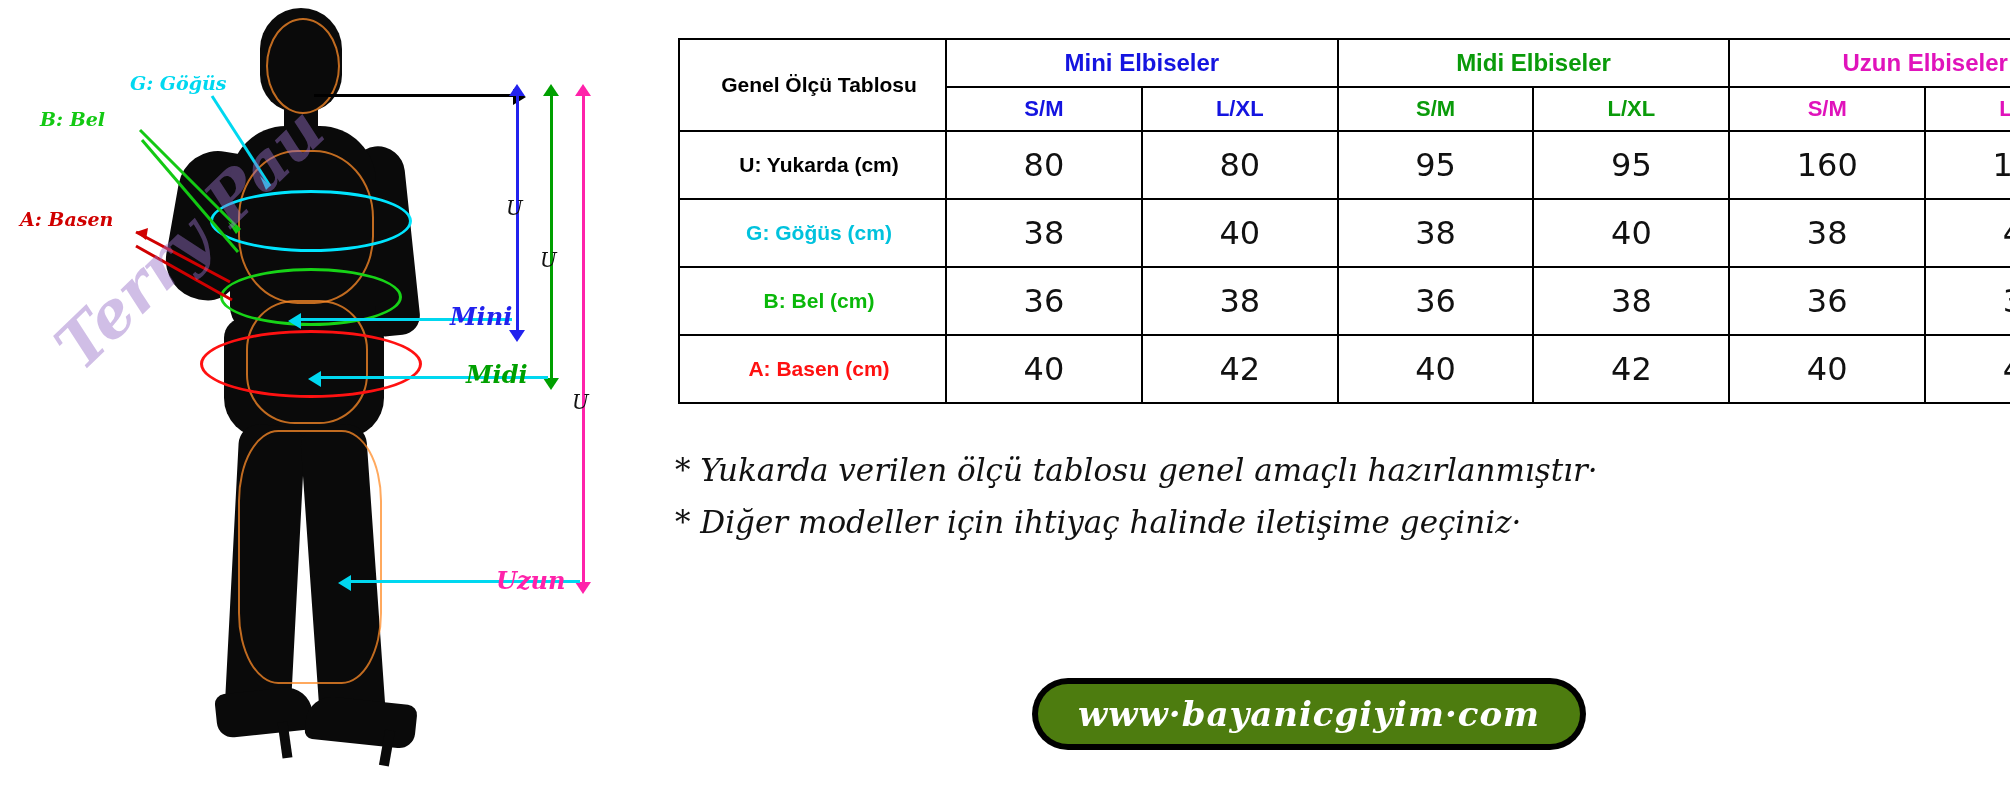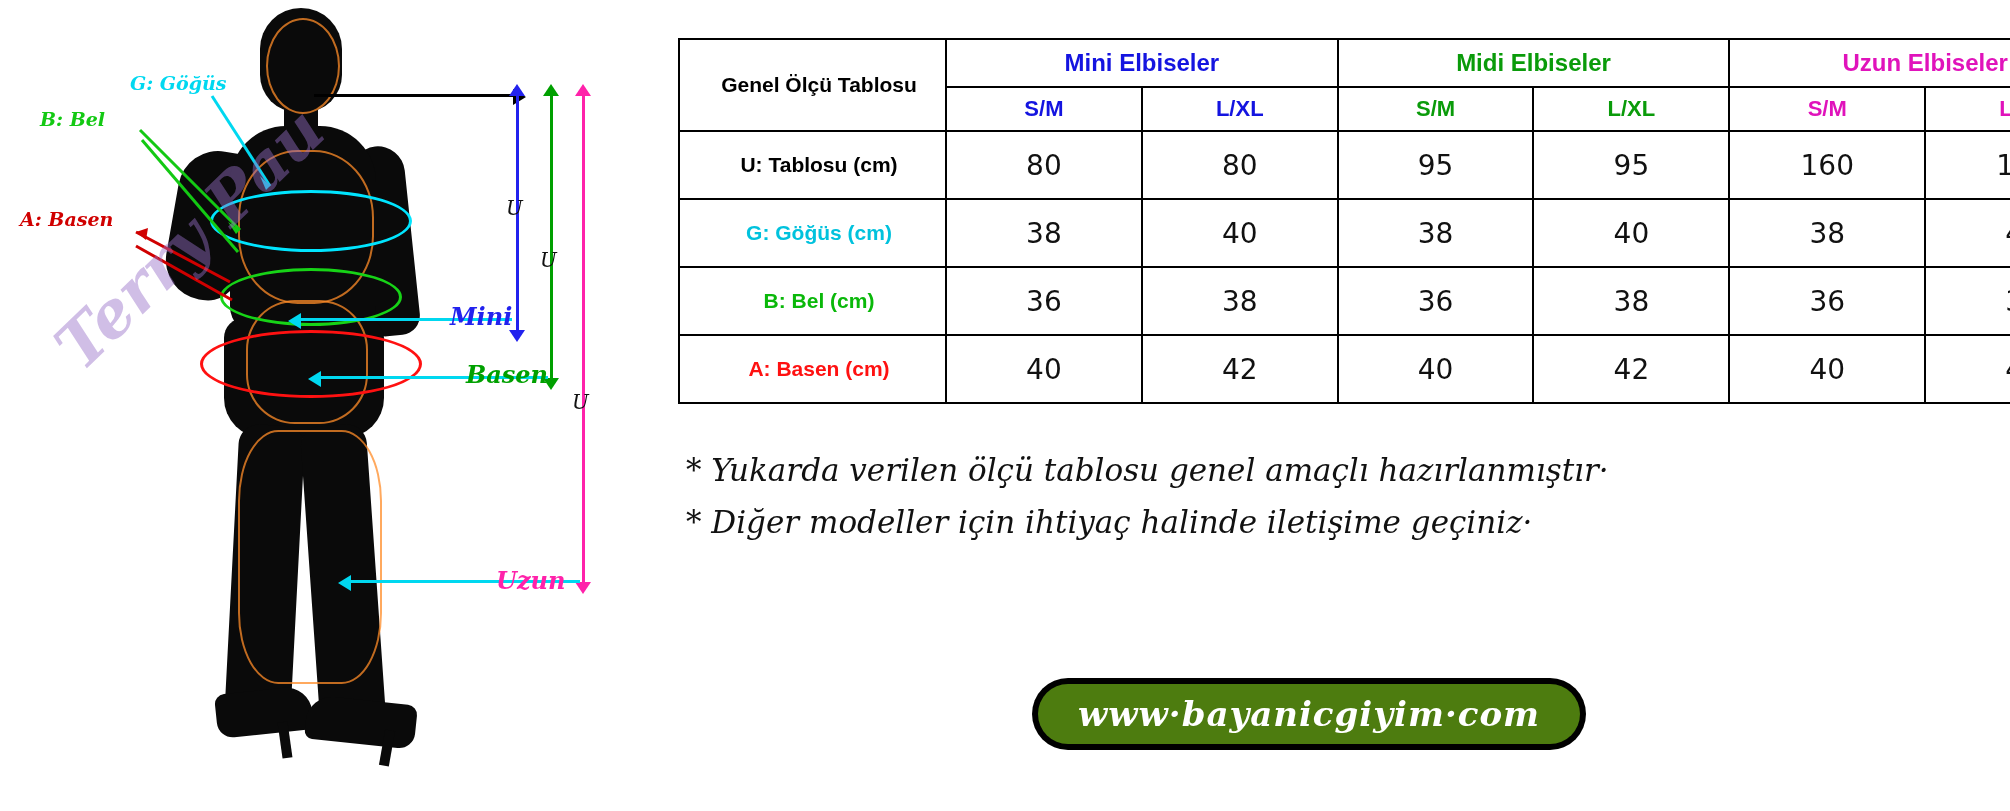--- a/index.html
+++ b/index.html
@@ -429,7 +429,7 @@
       </thead>
       <tbody>
         <tr>
-          <td class="row-label rl-u">U: Tablosu (cm)</td>
+          <td class="row-label rl-u">U: Yukarda (cm)</td>
           <td class="val">80</td>
           <td class="val">80</td>
           <td class="val">95</td>

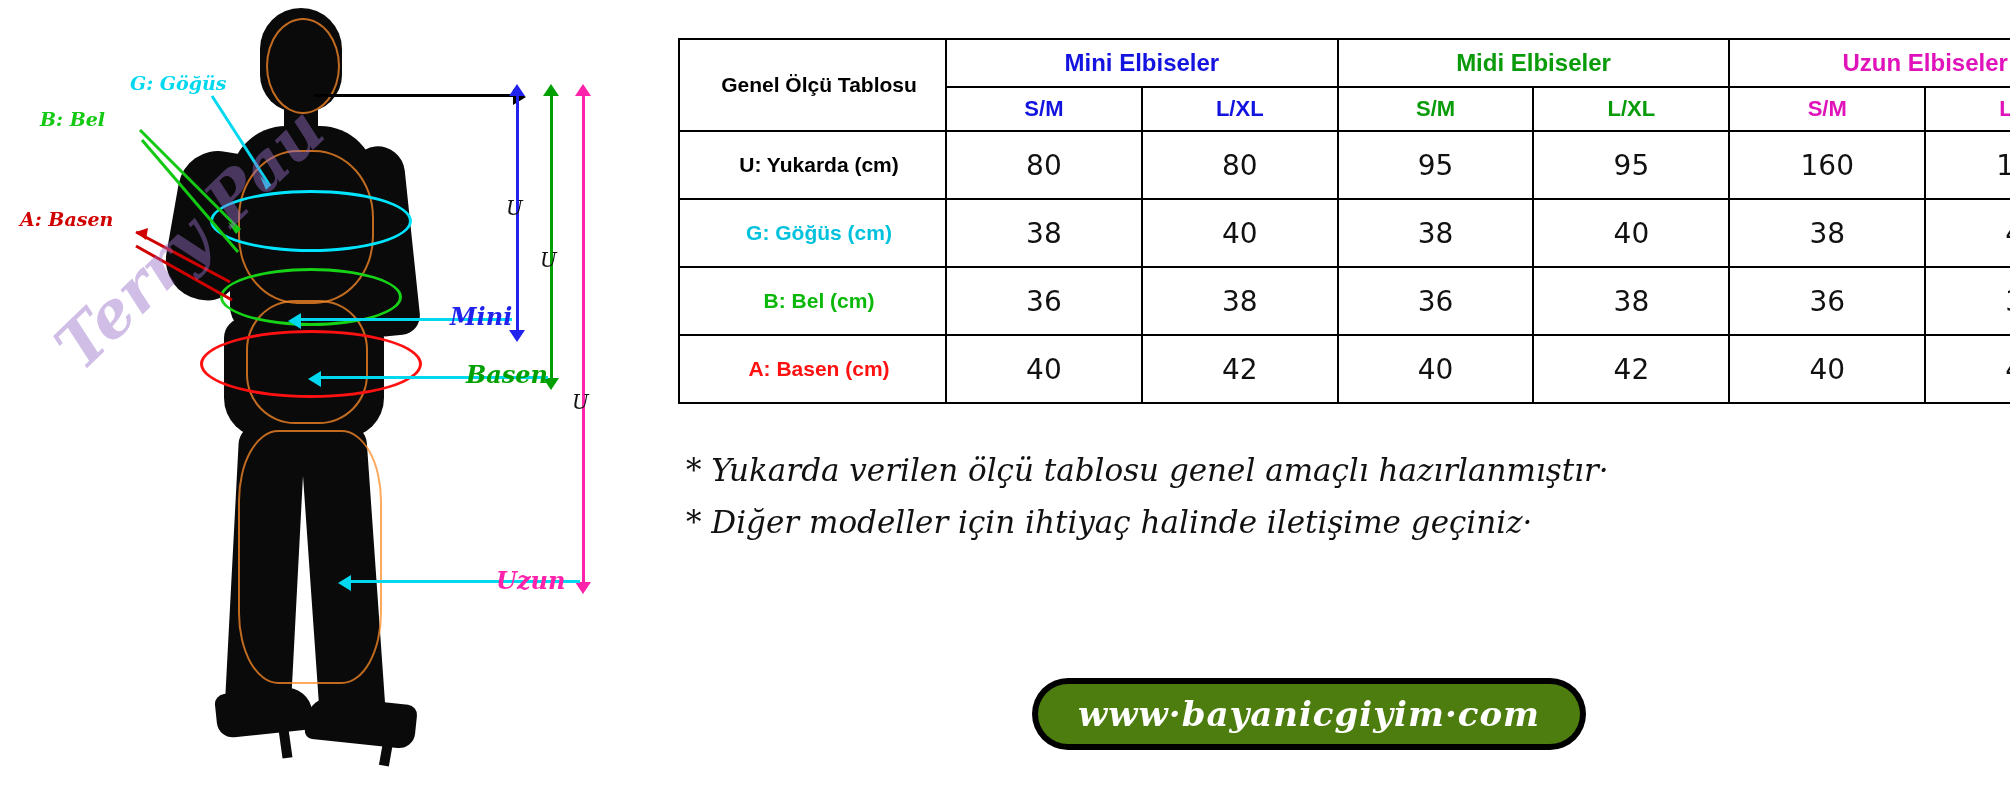--- a/index.html
+++ b/index.html
@@ -298,7 +298,7 @@
   .rl-b { color: #0ab80a; }
   .rl-a { color: #ff1111; }
   .val {
-    font-size: 28px;
+    font-size: 32px;
     color: #111;
     font-family: "DejaVu Sans", sans-serif;
     margin-left: 22px;

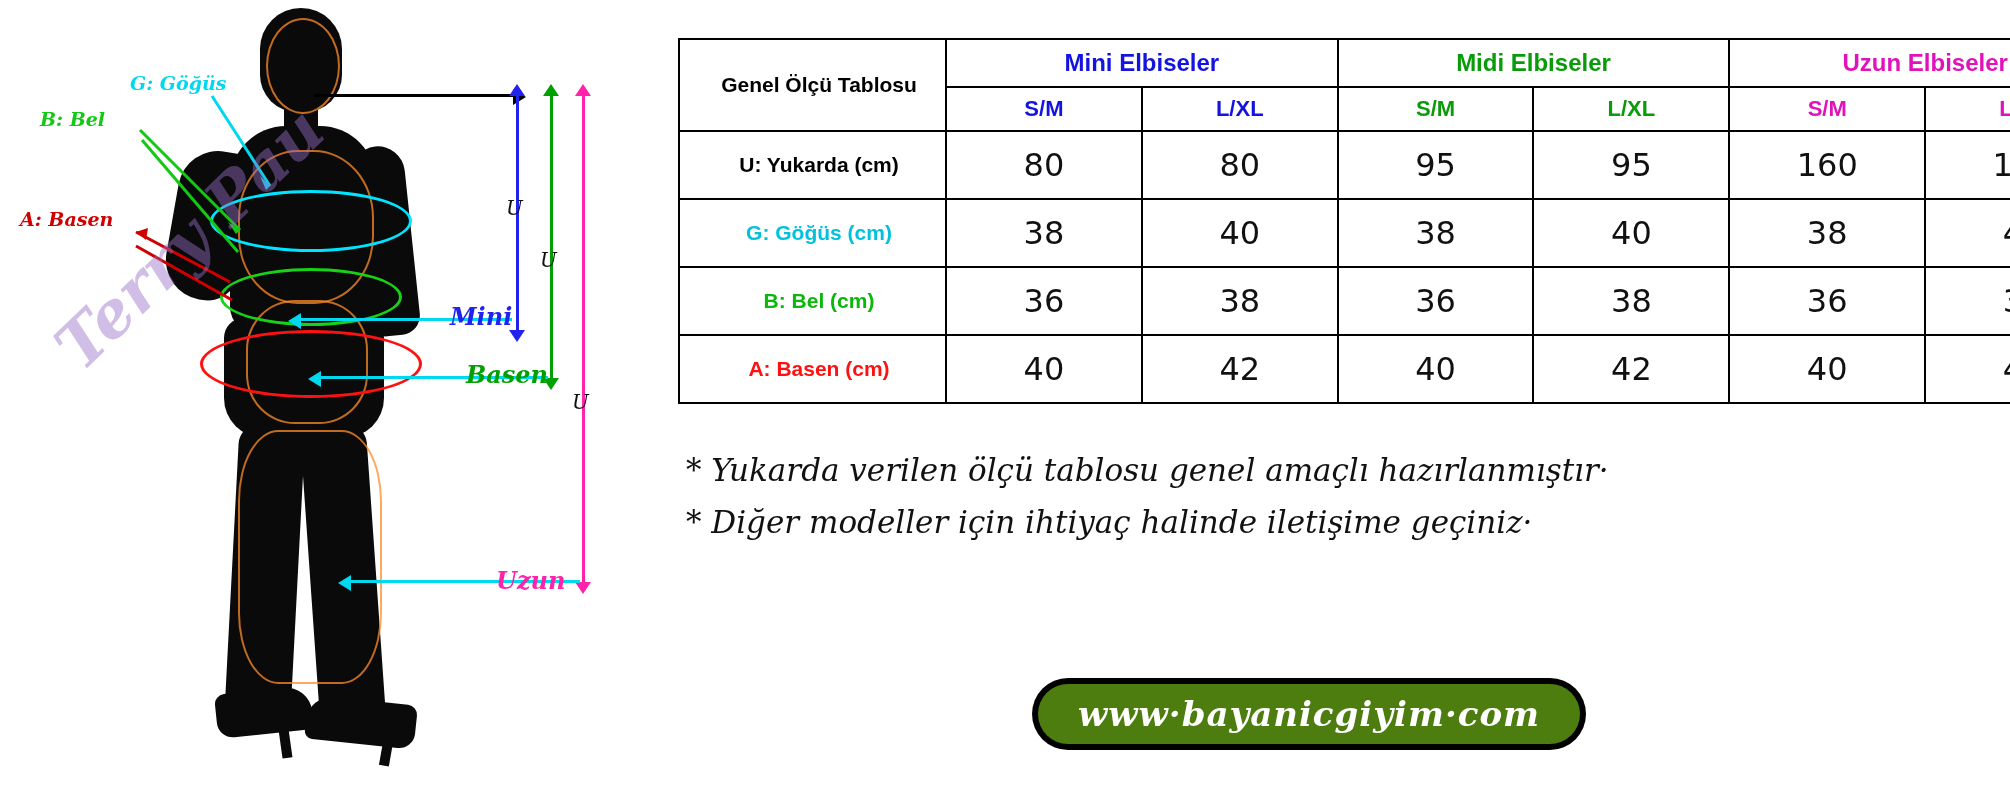--- a/index.html
+++ b/index.html
@@ -396,7 +396,7 @@
       <div class="arrow-cap cap-up" style="left:113px; top:84px; color:#00a000;"></div>
       <div class="arrow-cap cap-down" style="left:113px; top:378px; color:#00a000;"></div>
       <div class="tick" style="left:-110px; top:376px; width:228px;"></div>
-      <div class="len-label len-midi">Basen</div>
+      <div class="len-label len-midi">Midi</div>
       <div class="u-mark" style="left:110px; top:248px;">U</div>
 
       <div class="vline vline-uzun"></div>

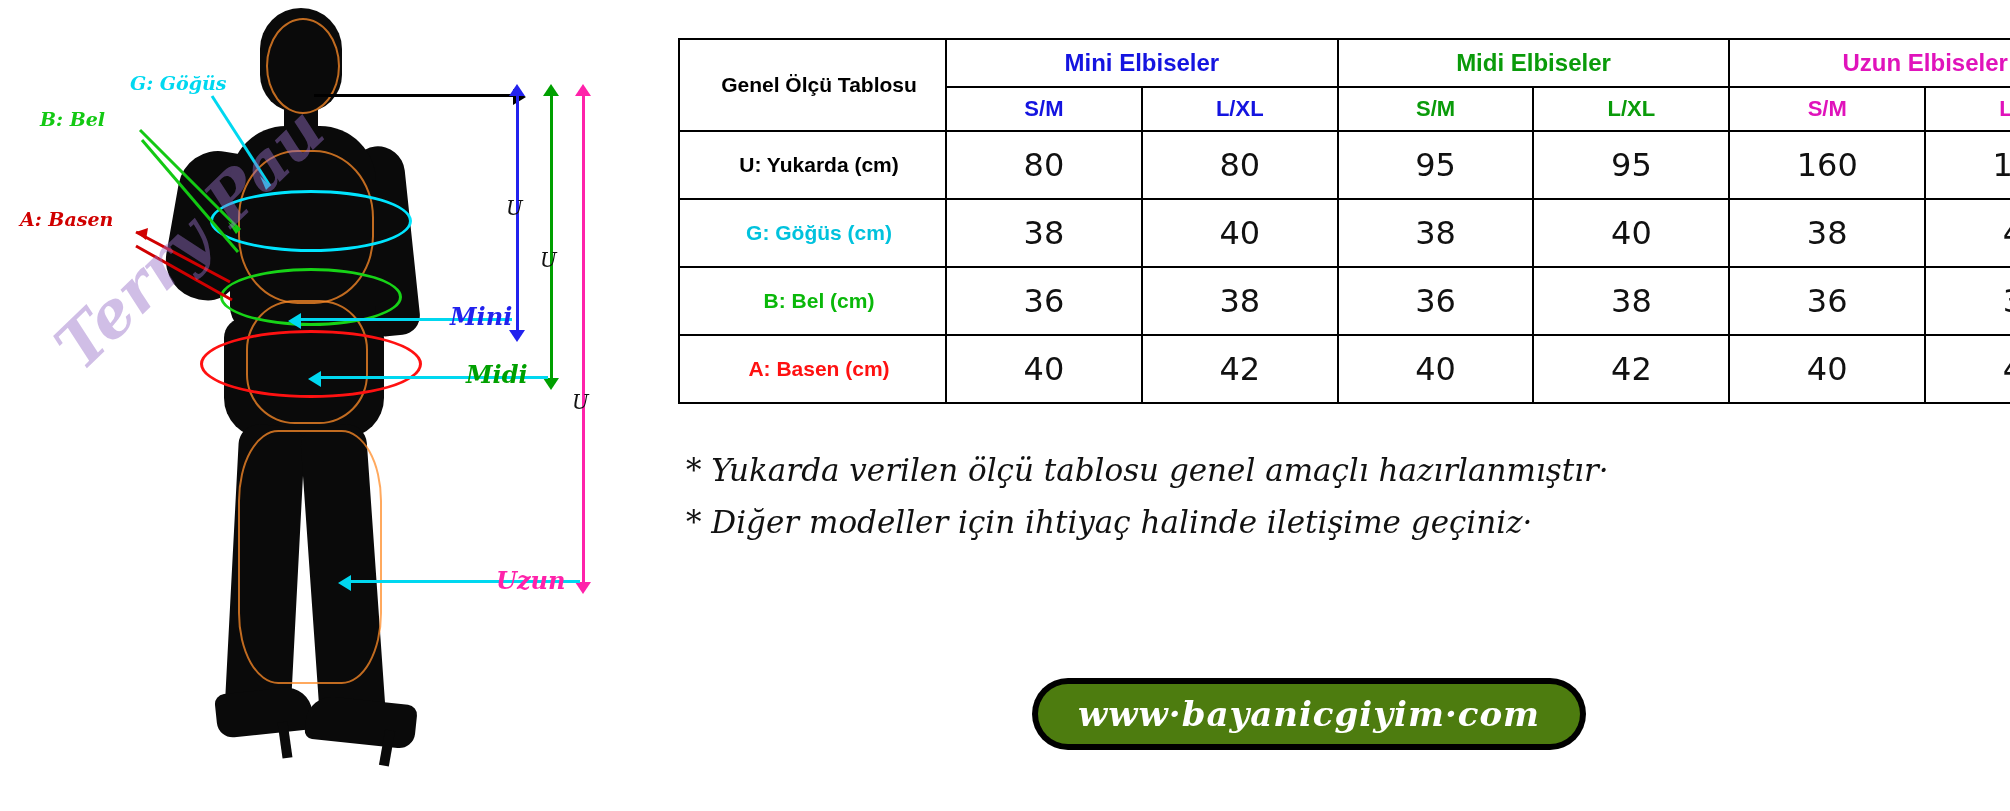--- a/index.html
+++ b/index.html
@@ -306,7 +306,7 @@
 
   .notes {
     position: absolute;
-    left: 26px;
+    left: 15px;
     top: 452px;
     width: 1300px;
   }

